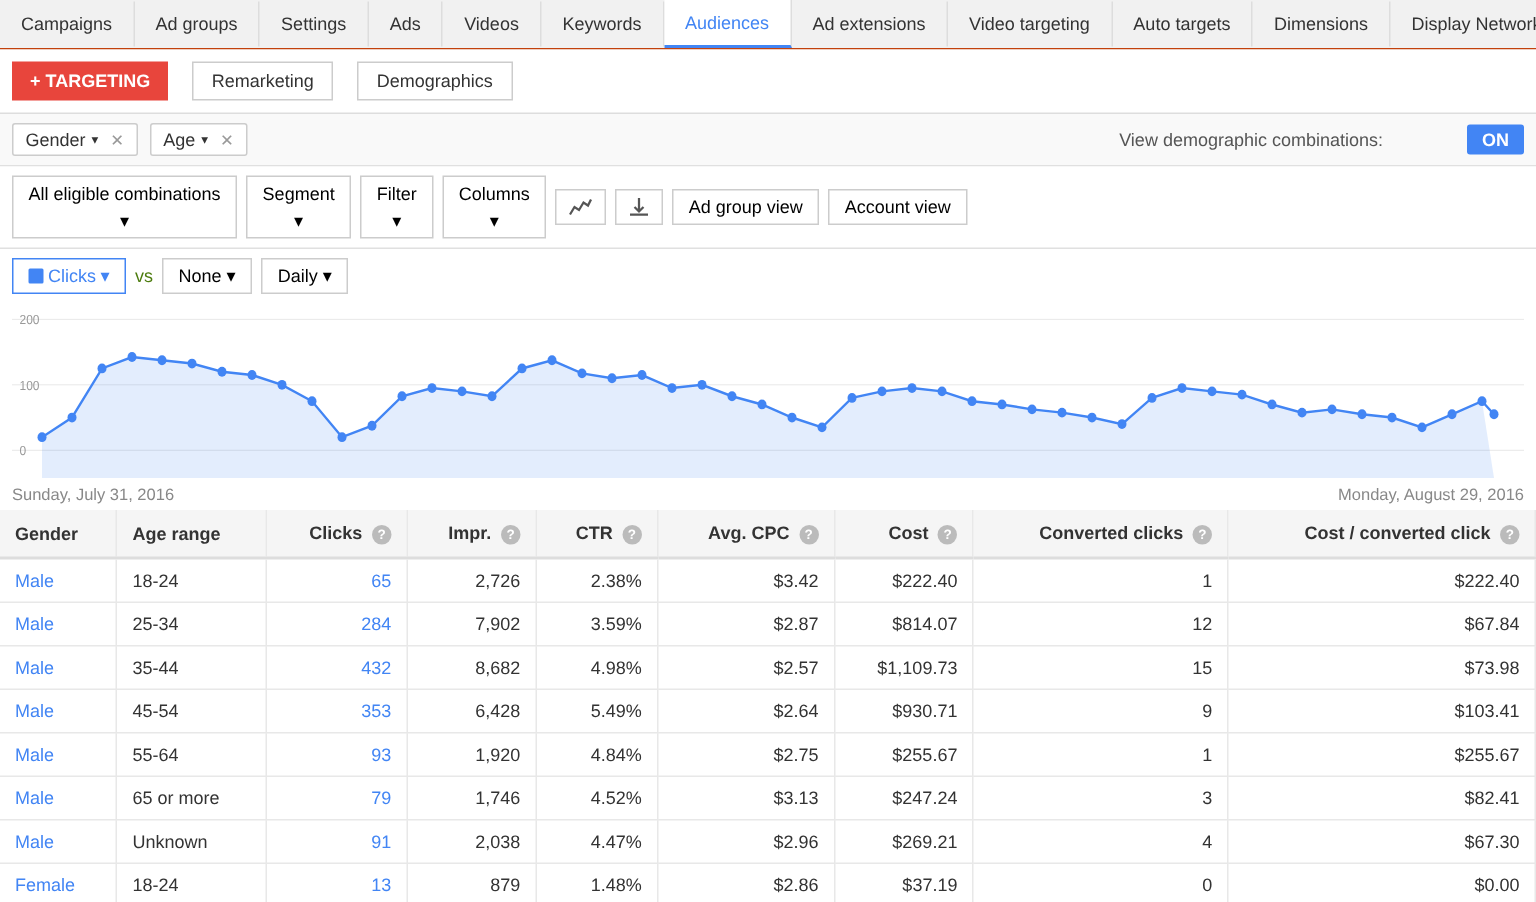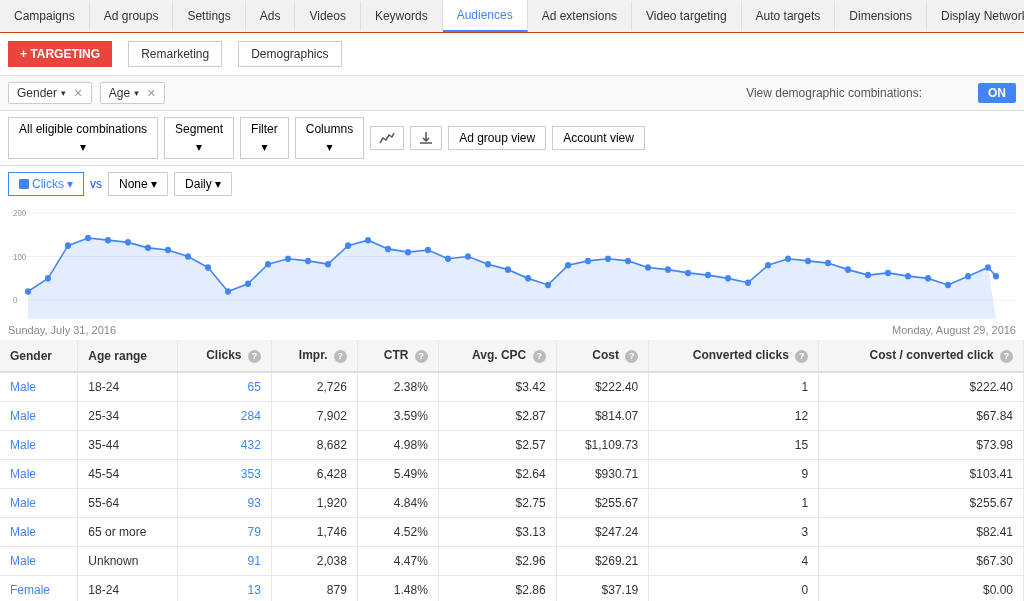--- a/index.html
+++ b/index.html
@@ -29,7 +29,7 @@
     
     .chart-controls { display: flex; align-items: center; padding: 6px 8px; gap: 6px; }
     .metric-btn { background: #fff; border: 1px solid #4285f4; color: #4285f4; padding: 4px 10px; cursor: pointer; font-size: 12px; display: flex; align-items: center; gap: 3px; }
-    .vs-label { font-size: 12px; color: #1d4ed8; }
+    .vs-label { font-size: 12px; color: #4d7c0f; }
     .period-btn { background: #fff; border: 1px solid #ccc; padding: 4px 10px; cursor: pointer; font-size: 12px; }
 
     

